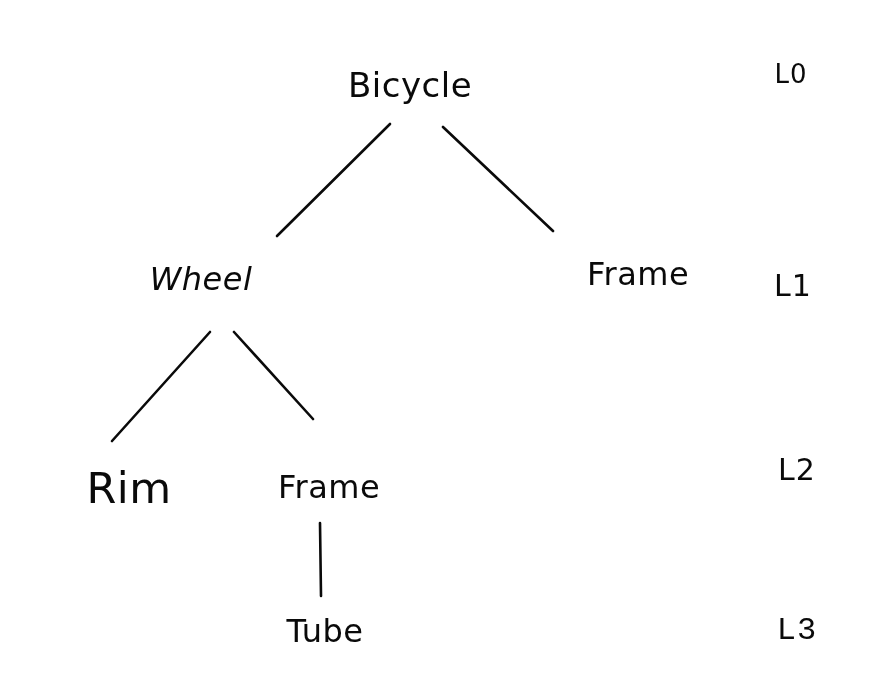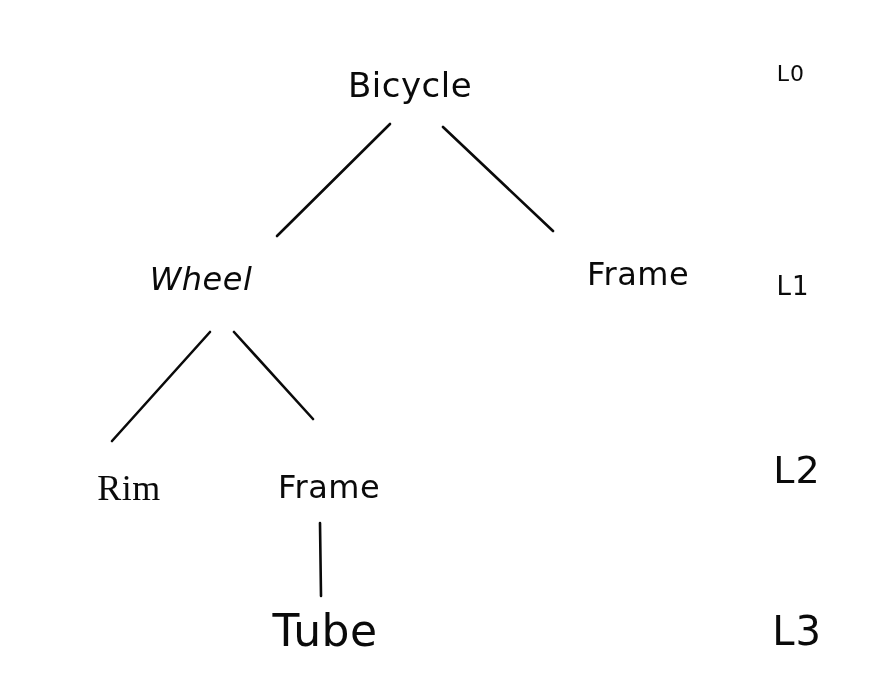--- a/index.html
+++ b/index.html
@@ -69,7 +69,7 @@
     </div>
 
   <div id="level-layer">
-      <div class="level-label" style="left: 791px; top: 74px; font-size: 22px;">L0</div>
+      <div class="level-label" style="left: 791px; top: 74px; font-size: 26px;">L0</div>
       <div class="level-label" style="left: 793px; top: 286px; font-size: 26px;">L1</div>
       <div class="level-label" style="left: 797px; top: 470px; font-size: 38px;">L2</div>
       <div class="level-label" style="left: 797px; top: 631px; font-size: 40px;">L3</div>

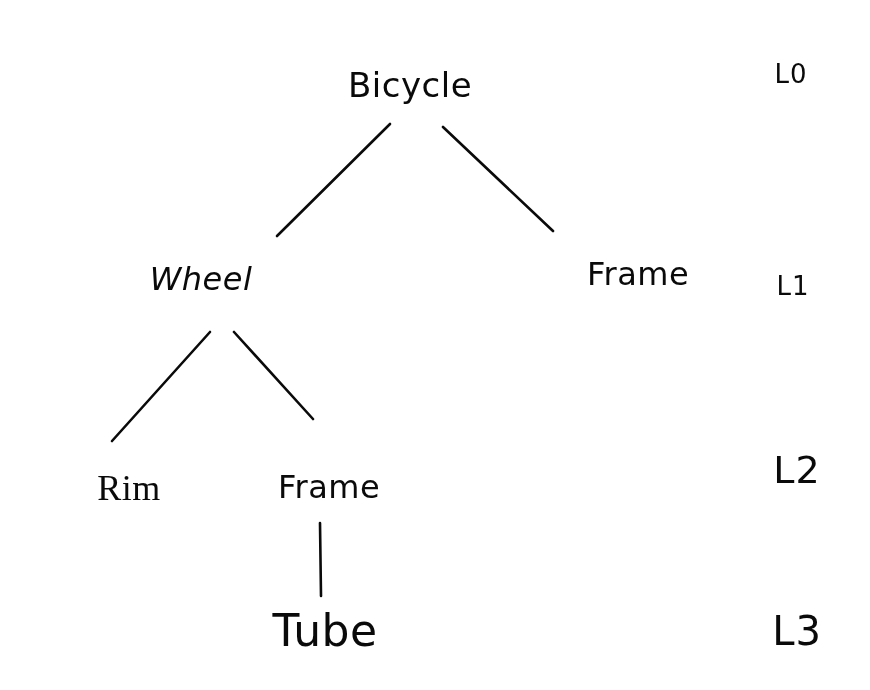--- a/index.html
+++ b/index.html
@@ -70,7 +70,7 @@
 
   <div id="level-layer">
       <div class="level-label" style="left: 791px; top: 74px; font-size: 26px;">L0</div>
-      <div class="level-label" style="left: 793px; top: 286px; font-size: 26px;">L1</div>
+      <div class="level-label" style="left: 793px; top: 286px; font-size: 30px;">L1</div>
       <div class="level-label" style="left: 797px; top: 470px; font-size: 38px;">L2</div>
       <div class="level-label" style="left: 797px; top: 631px; font-size: 40px;">L3</div>
     </div>

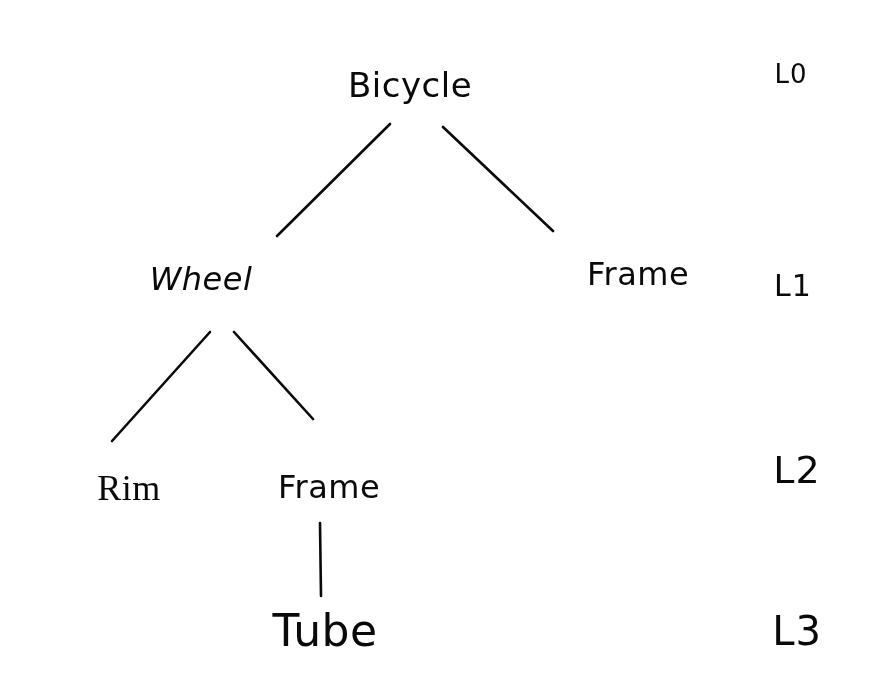--- a/index.html
+++ b/index.html
@@ -63,7 +63,7 @@
       <div class="node-label" style="left: 410px; top: 85px; font-size: 34px;">Bicycle</div>
       <div class="node-label" style="left: 201px; top: 279px; font-size: 32px; font-style: italic;">Wheel</div>
       <div class="node-label" style="left: 638px; top: 274px; font-size: 32px;">Frame</div>
-      <div class="node-label" style="left: 129px; top: 488px; font-size: 36px; font-family: Liberation Serif, serif;">Rim</div>
+      <div class="node-label" style="left: 129px; top: 488px; font-size: 43px;">Rim</div>
       <div class="node-label" style="left: 329px; top: 487px; font-size: 32px;">Frame</div>
       <div class="node-label" style="left: 325px; top: 631px; font-size: 44px;">Tube</div>
     </div>

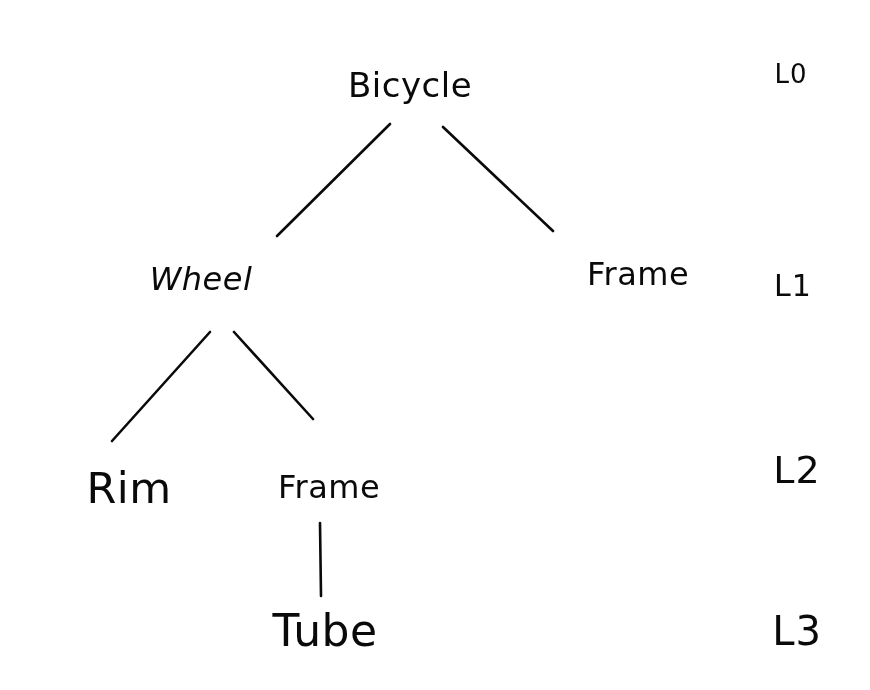--- a/index.html
+++ b/index.html
@@ -71,7 +71,7 @@
   <div id="level-layer">
       <div class="level-label" style="left: 791px; top: 74px; font-size: 26px;">L0</div>
       <div class="level-label" style="left: 793px; top: 286px; font-size: 30px;">L1</div>
-      <div class="level-label" style="left: 797px; top: 470px; font-size: 38px;">L2</div>
+      <div class="level-label" style="left: 797px; top: 470px; font-size: 30px;">L2</div>
       <div class="level-label" style="left: 797px; top: 631px; font-size: 40px;">L3</div>
     </div>
 

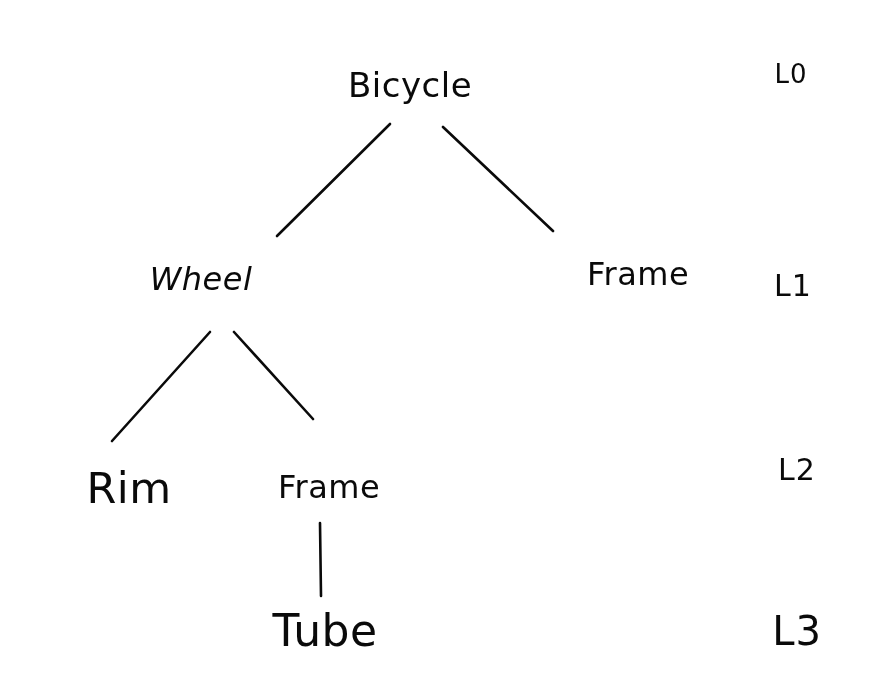--- a/index.html
+++ b/index.html
@@ -65,7 +65,7 @@
       <div class="node-label" style="left: 638px; top: 274px; font-size: 32px;">Frame</div>
       <div class="node-label" style="left: 129px; top: 488px; font-size: 43px;">Rim</div>
       <div class="node-label" style="left: 329px; top: 487px; font-size: 32px;">Frame</div>
-      <div class="node-label" style="left: 325px; top: 631px; font-size: 44px;">Tube</div>
+      <div class="node-label" style="left: 325px; top: 631px; font-size: 32px;">Tube</div>
     </div>
 
   <div id="level-layer">

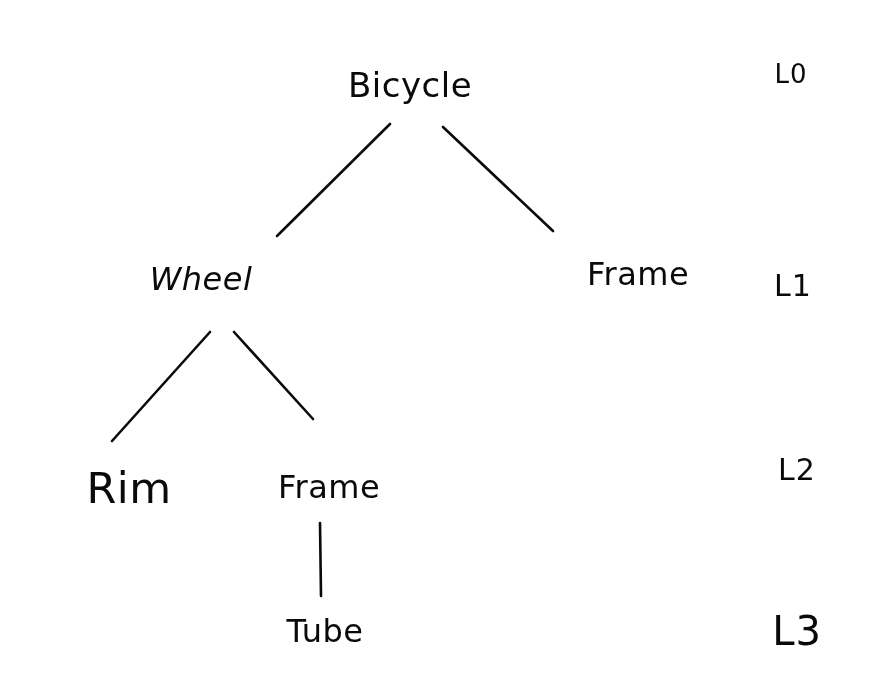--- a/index.html
+++ b/index.html
@@ -72,7 +72,7 @@
       <div class="level-label" style="left: 791px; top: 74px; font-size: 26px;">L0</div>
       <div class="level-label" style="left: 793px; top: 286px; font-size: 30px;">L1</div>
       <div class="level-label" style="left: 797px; top: 470px; font-size: 30px;">L2</div>
-      <div class="level-label" style="left: 797px; top: 631px; font-size: 40px;">L3</div>
+      <div class="level-label" style="left: 797px; top: 631px; font-size: 32px; font-family: Liberation Mono, monospace;">L3</div>
     </div>
 
 </div>

